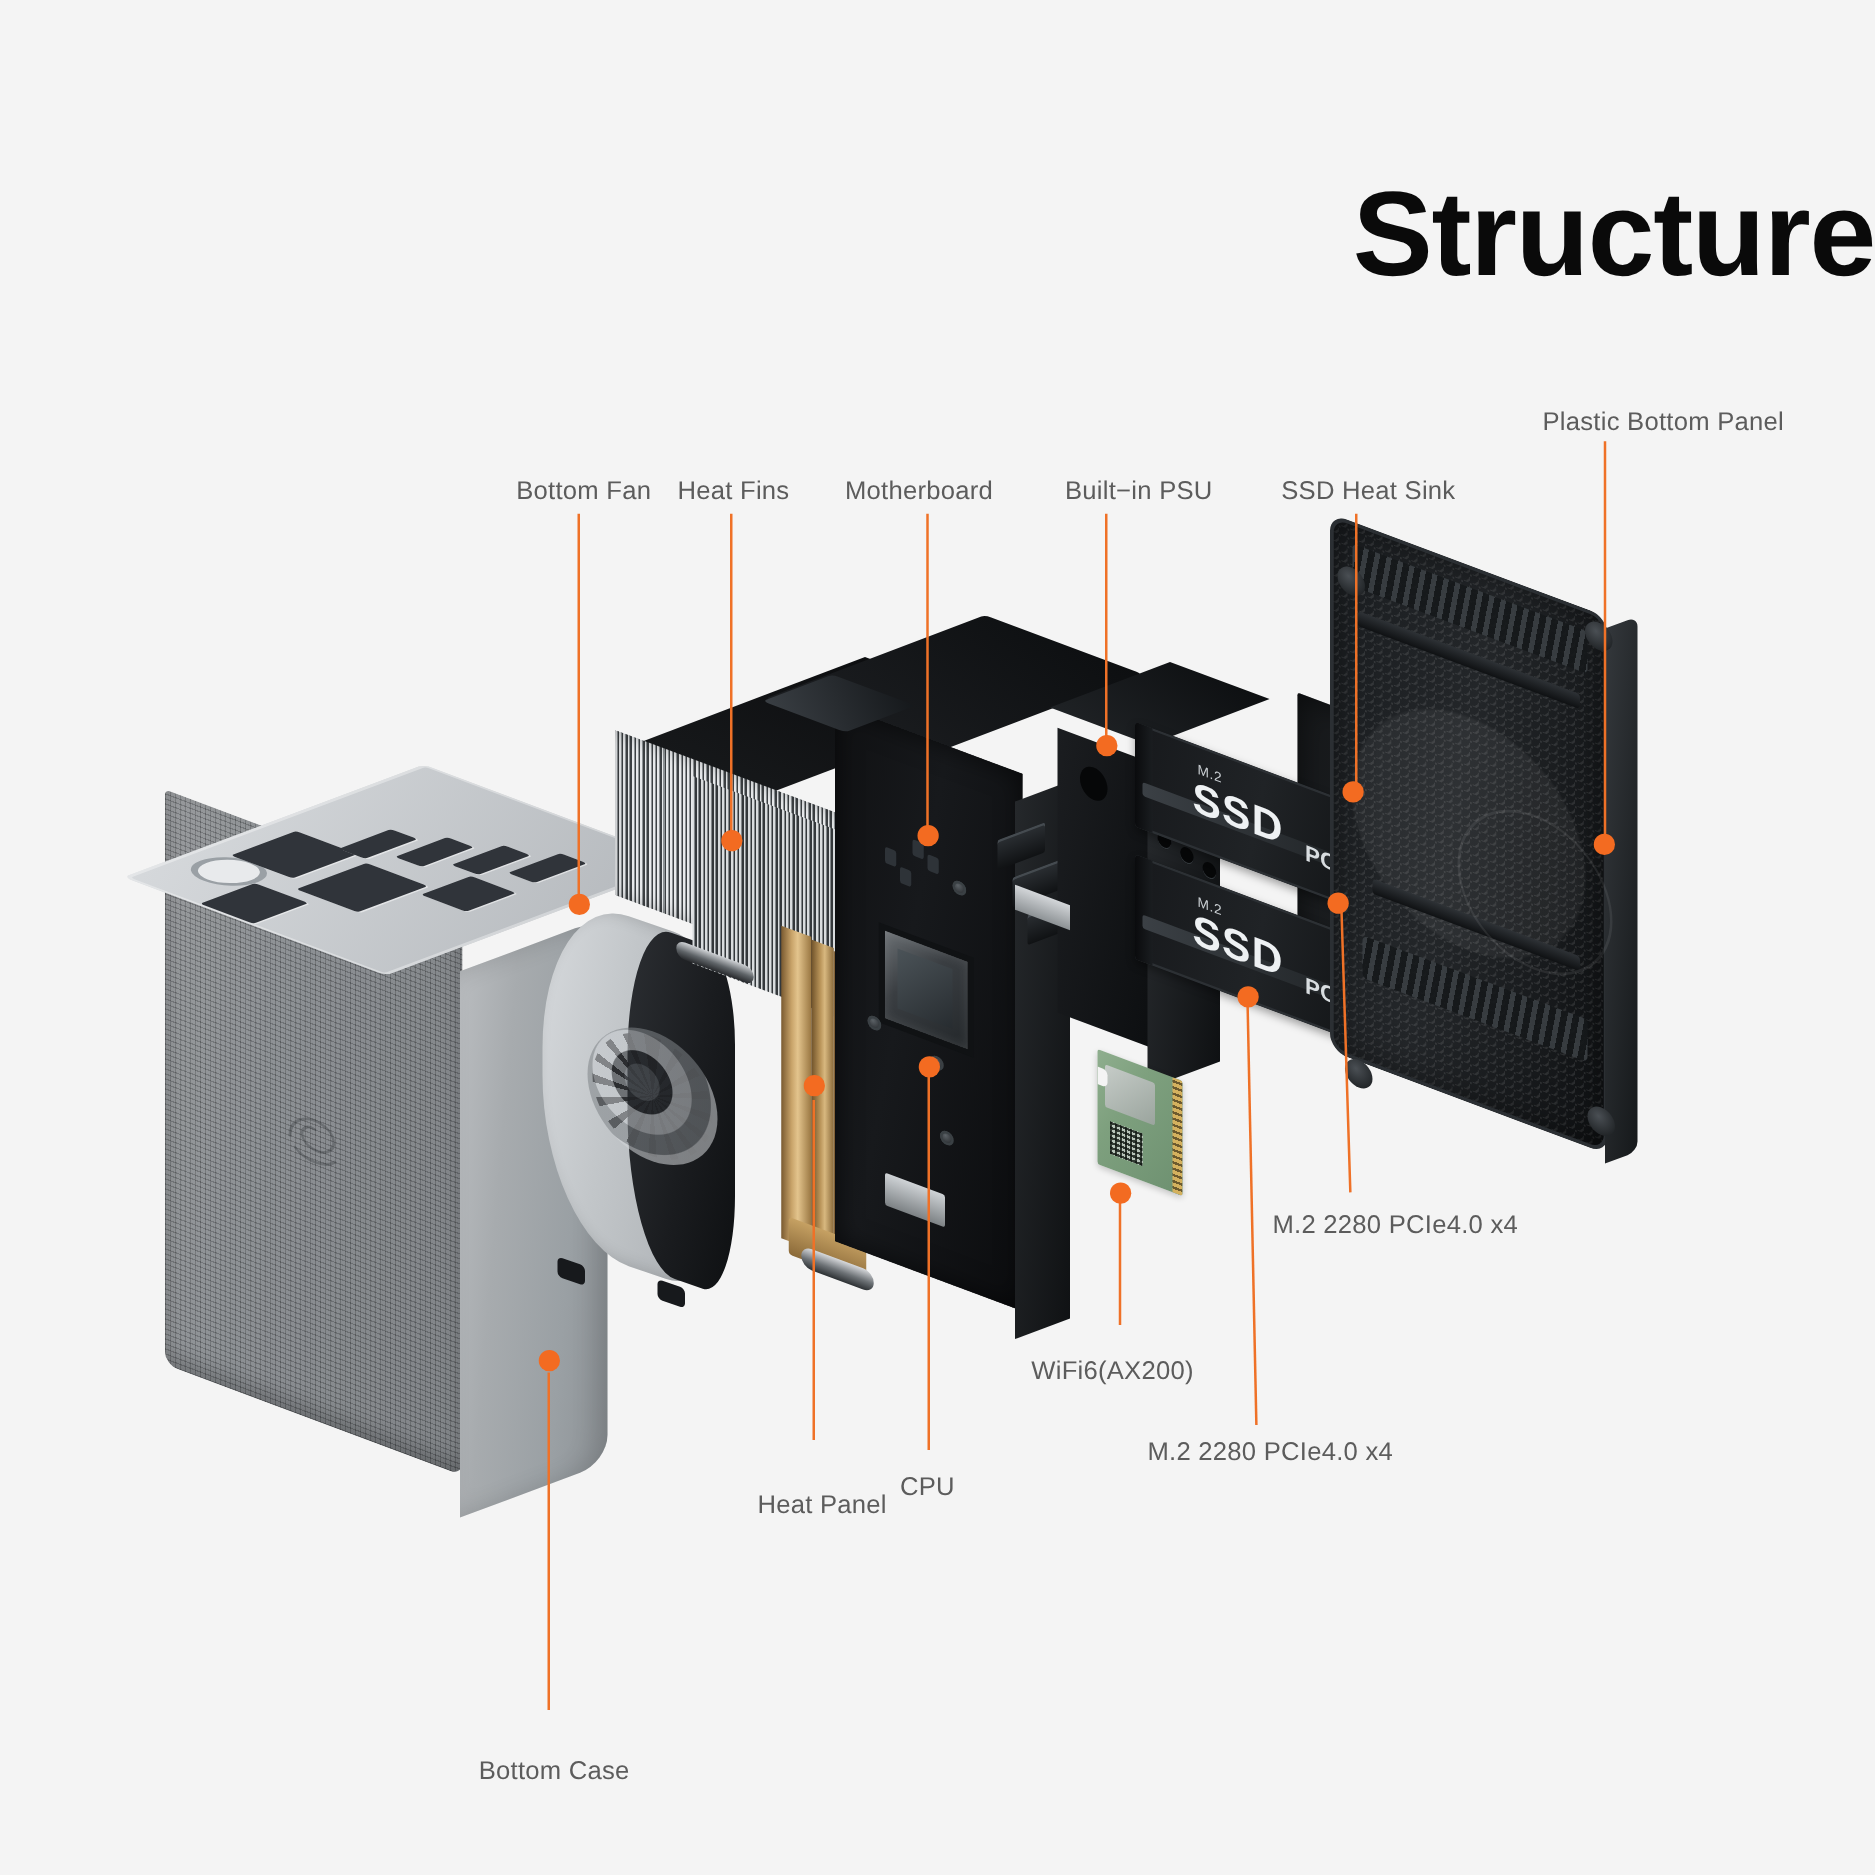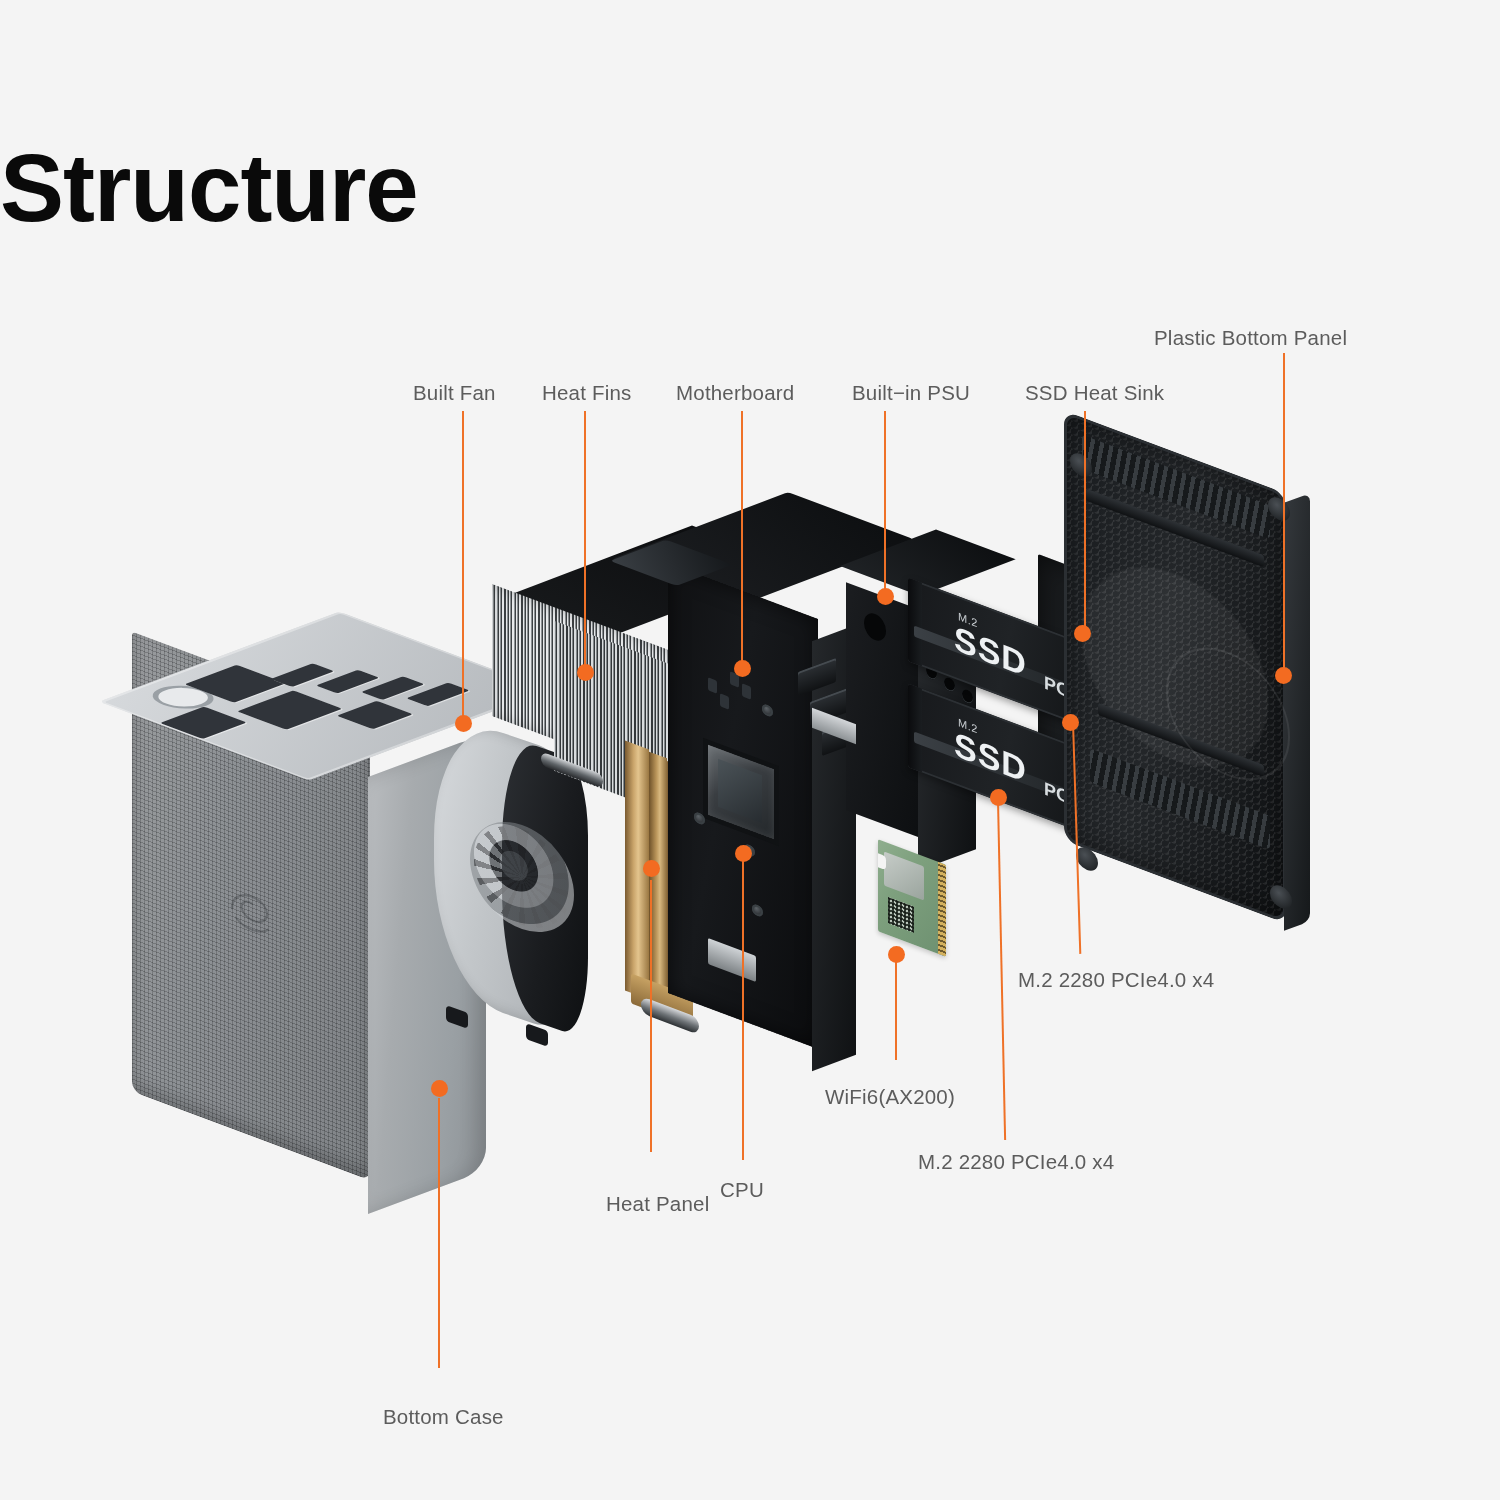--- a/index.html
+++ b/index.html
@@ -15,7 +15,7 @@
   
   .title{
     position:absolute;left:0;right:0;top:140px;
-    text-align:left;
+    text-align:right;
     font-size:96px;font-weight:bold;letter-spacing:-1px;
     color:#0a0a0a;line-height:1;
   }

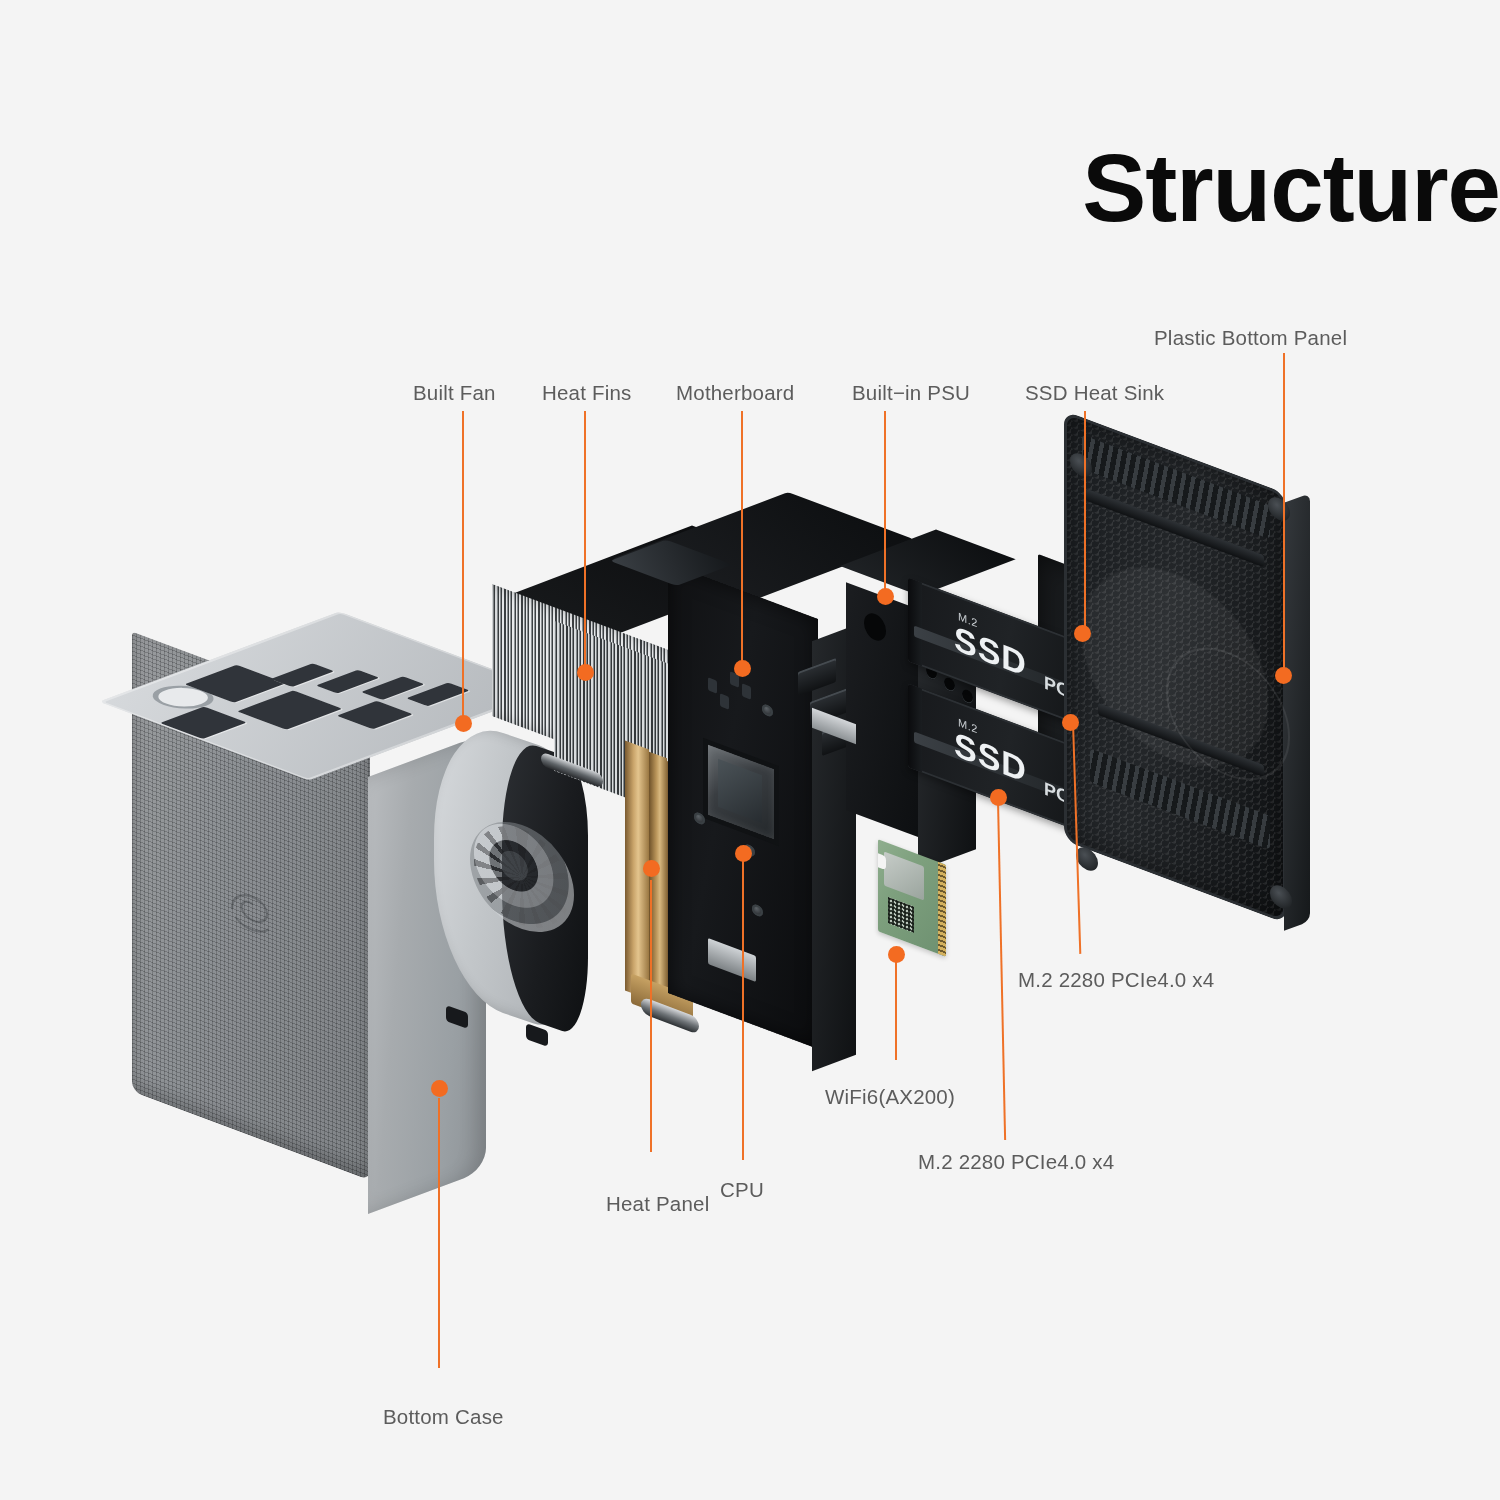--- a/index.html
+++ b/index.html
@@ -565,7 +565,7 @@
 
   <div class="leader" style="left:1283px;top:353px;width:2px;height:322px;"></div>
   <div class="dot" style="left:1275px;top:667px;"></div>
-  <div class="callout-label" style="left:1154px;top:326px;">Plastic Bottom Panel</div>
+  <div class="callout-label" style="left:1234px;top:326px;">Plastic Bottom Panel</div>
 
   <div class="leader" style="left:1072px;top:722px;width:2px;height:232px;transform:rotate(-1.8deg);"></div>
   <div class="dot" style="left:1062px;top:714px;"></div>

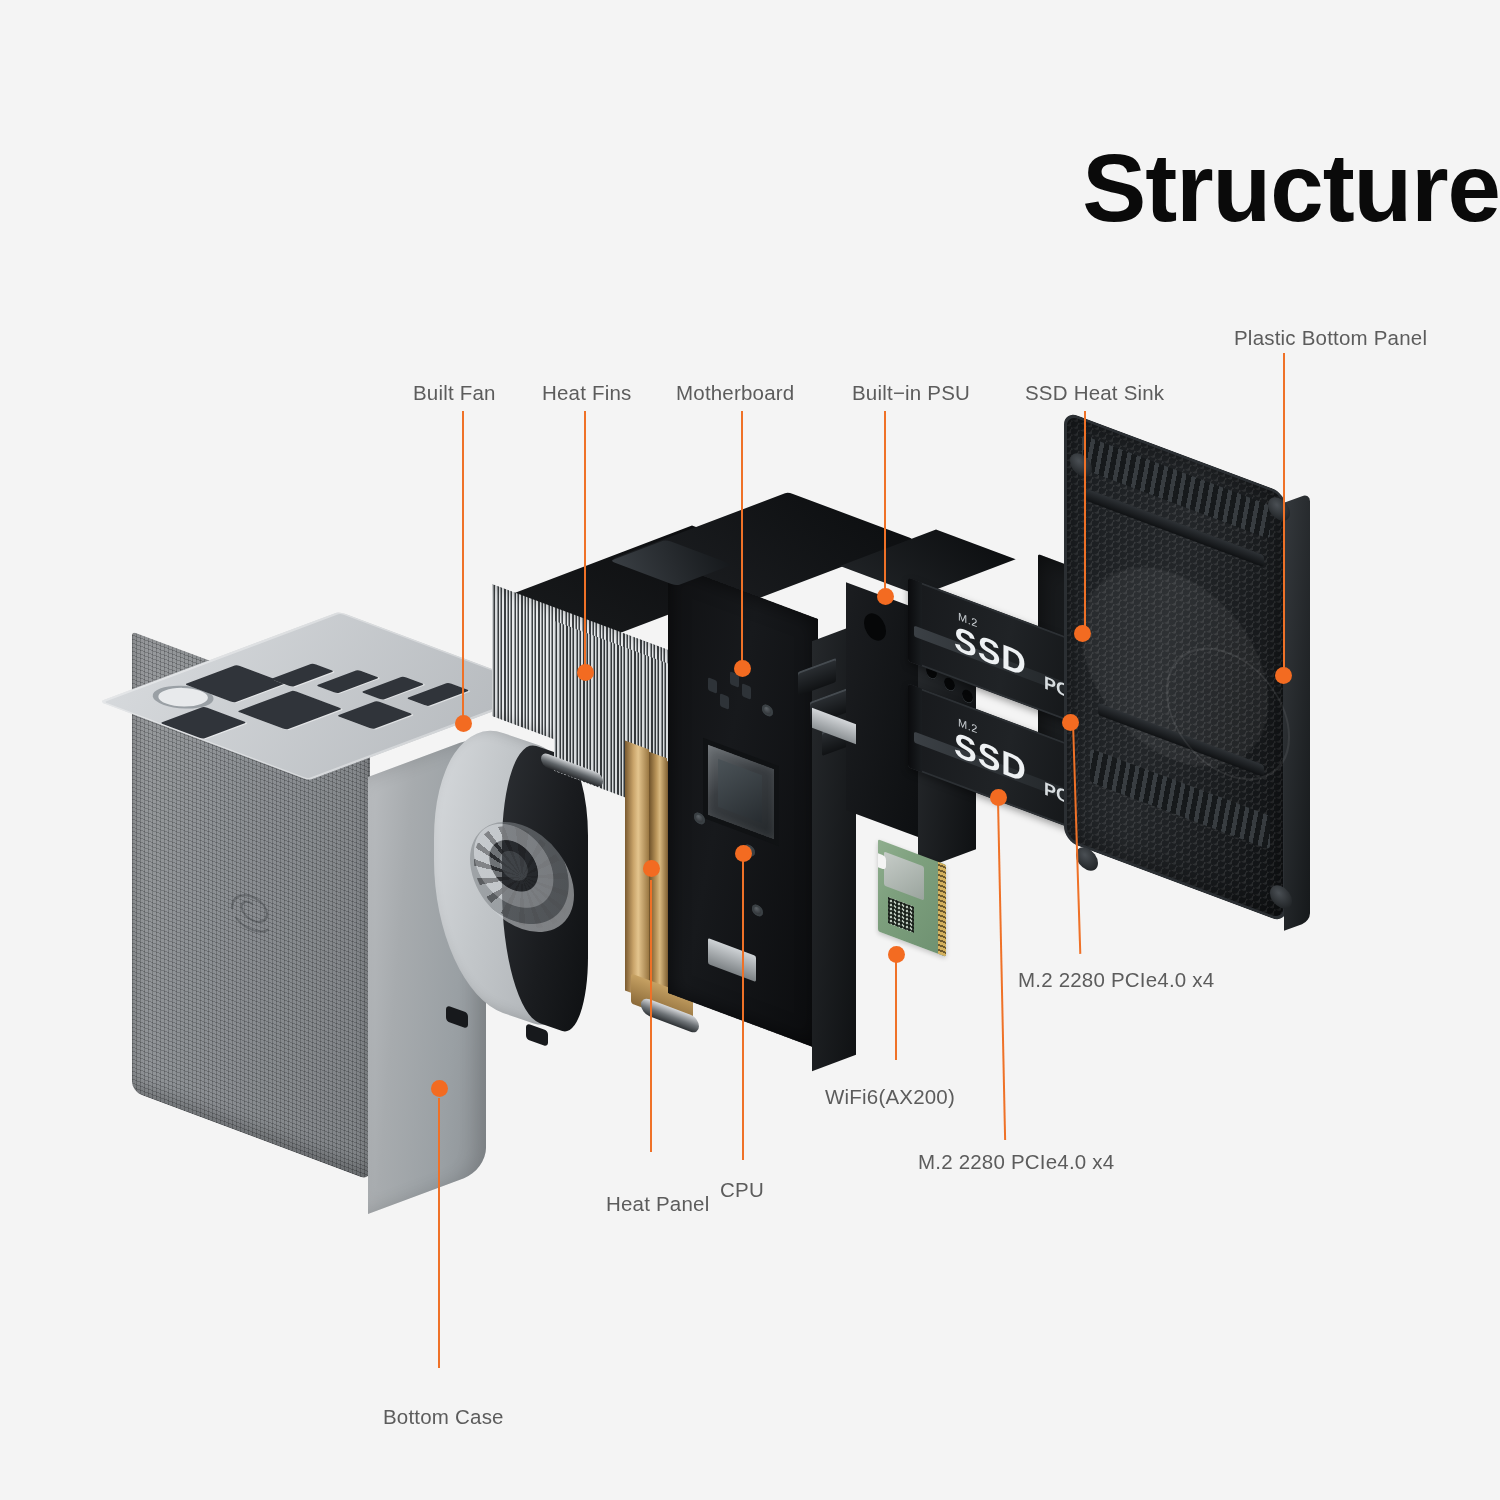--- a/index.html
+++ b/index.html
@@ -545,7 +545,7 @@
 
   <div class="leader" style="left:462px;top:411px;width:2px;height:312px;"></div>
   <div class="dot" style="left:455px;top:715px;"></div>
-  <div class="callout-label" style="left:413px;top:381px;">Built Fan</div>
+  <div class="callout-label" style="left:413px;top:381px;">Bottom Fan</div>
 
   <div class="leader" style="left:584px;top:411px;width:2px;height:262px;"></div>
   <div class="dot" style="left:577px;top:664px;"></div>

